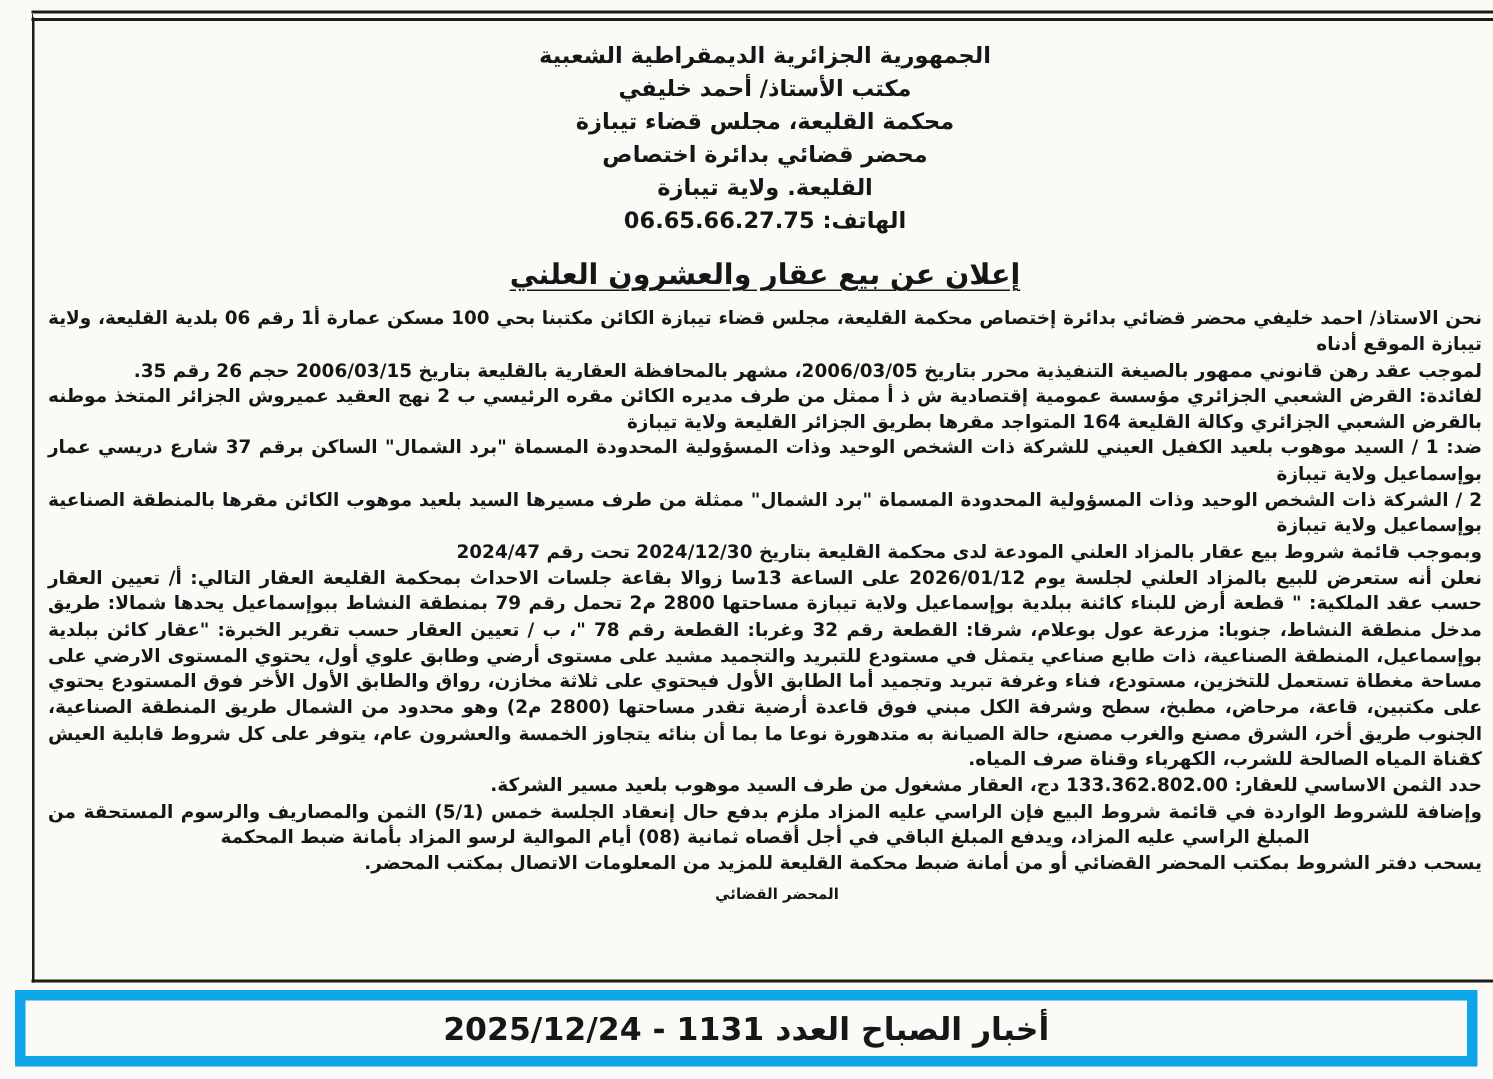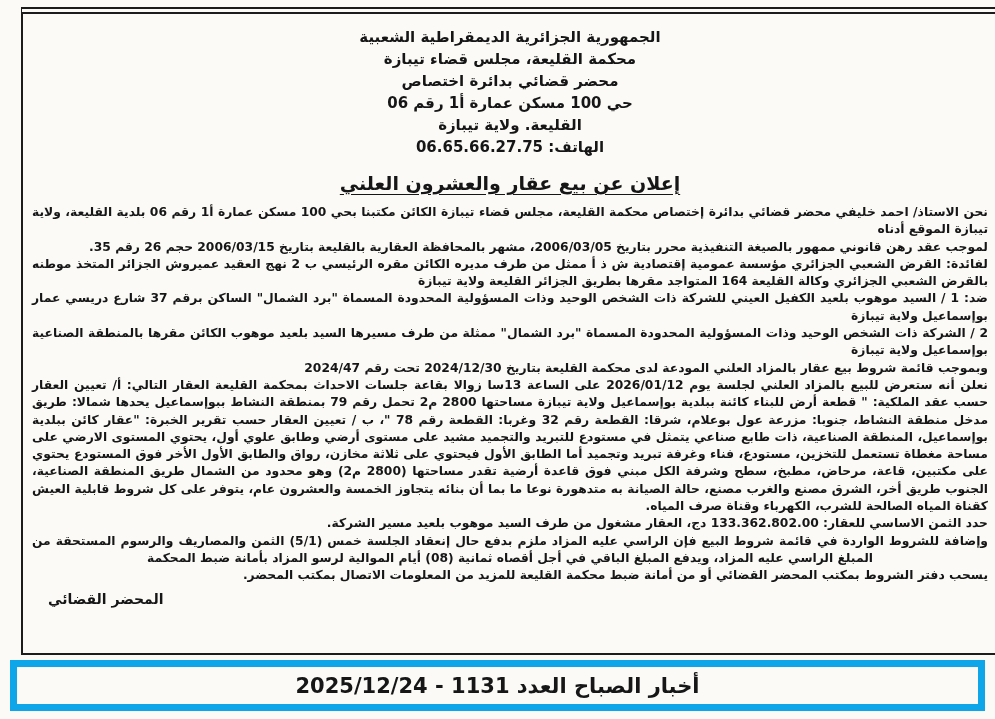--- a/index.html
+++ b/index.html
@@ -90,6 +90,7 @@
 
   <div class="header-block">
       <div class="header-line">الجمهورية الجزائرية الديمقراطية الشعبية</div>
+      <div class="header-line">مكتب الأستاذ/ أحمد خليفي</div>
       <div class="header-line">محكمة القليعة، مجلس قضاء تيبازة</div>
       <div class="header-line">محضر قضائي بدائرة اختصاص</div>
       <div class="header-line">حي 100 مسكن عمارة أ1 رقم 06</div>

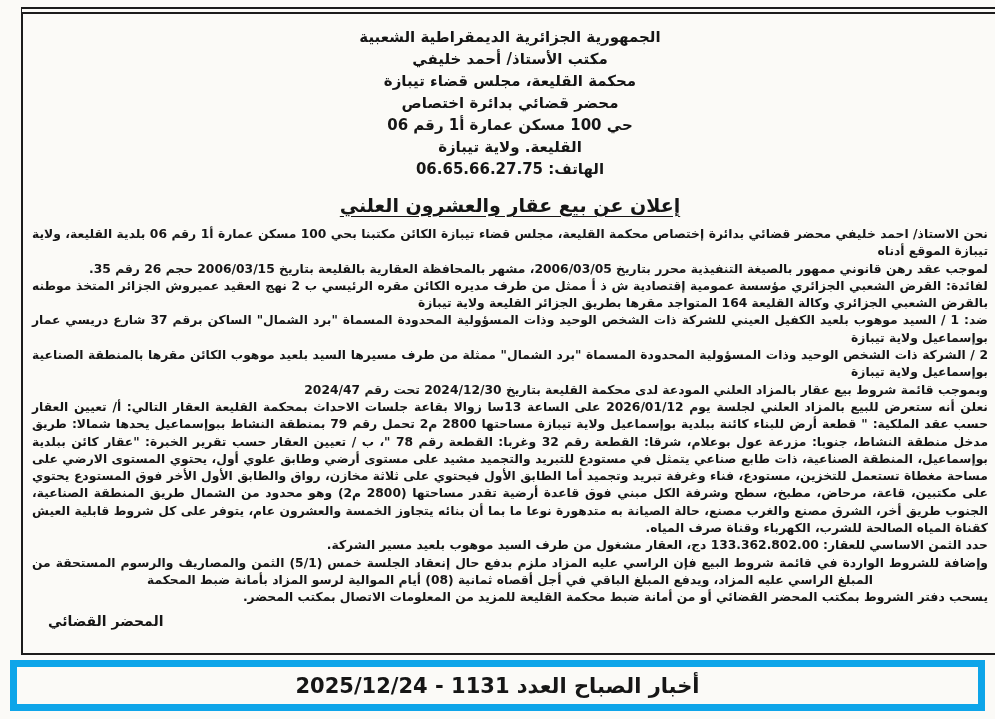--- a/index.html
+++ b/index.html
@@ -93,7 +93,6 @@
       <div class="header-line">مكتب الأستاذ/ أحمد خليفي</div>
       <div class="header-line">محكمة القليعة، مجلس قضاء تيبازة</div>
       <div class="header-line">محضر قضائي بدائرة اختصاص</div>
-      <div class="header-line">حي 100 مسكن عمارة أ1 رقم 06</div>
       <div class="header-line">القليعة. ولاية تيبازة</div>
       <div class="header-line">الهاتف: 06.65.66.27.75</div>
     </div>

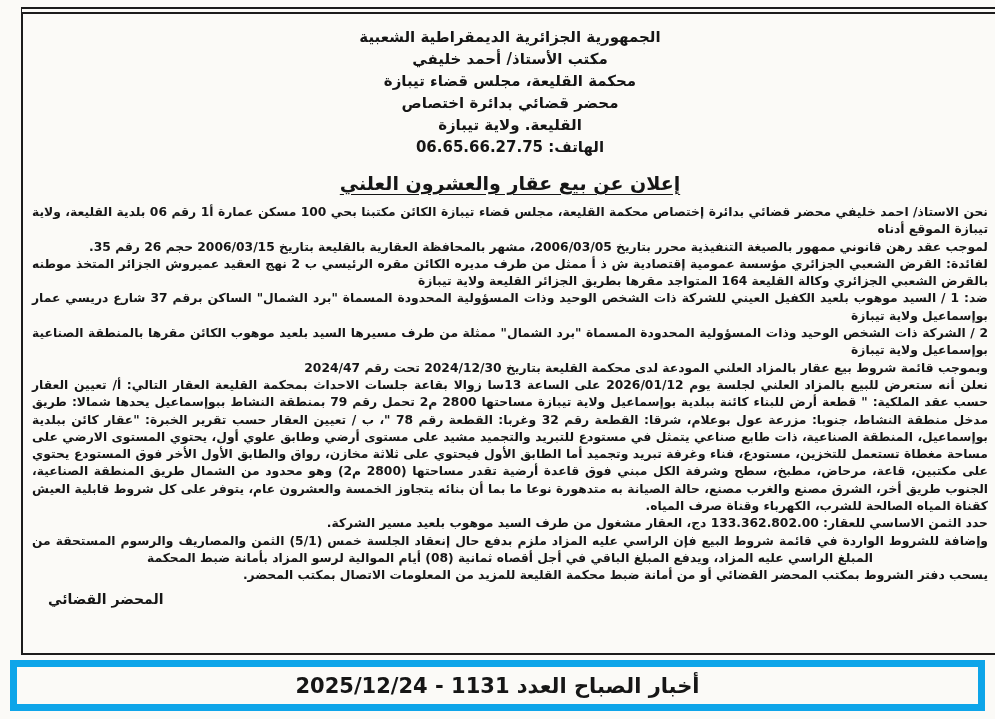--- a/index.html
+++ b/index.html
@@ -59,9 +59,9 @@
     text-align-last: center;
   }
   .signature {
-    text-align: left;
+    text-align: center;
     font-weight: 700;
-    font-size: 14px;
+    font-size: 10px;
     padding-left: 16px;
     margin-top: 6px;
   }

